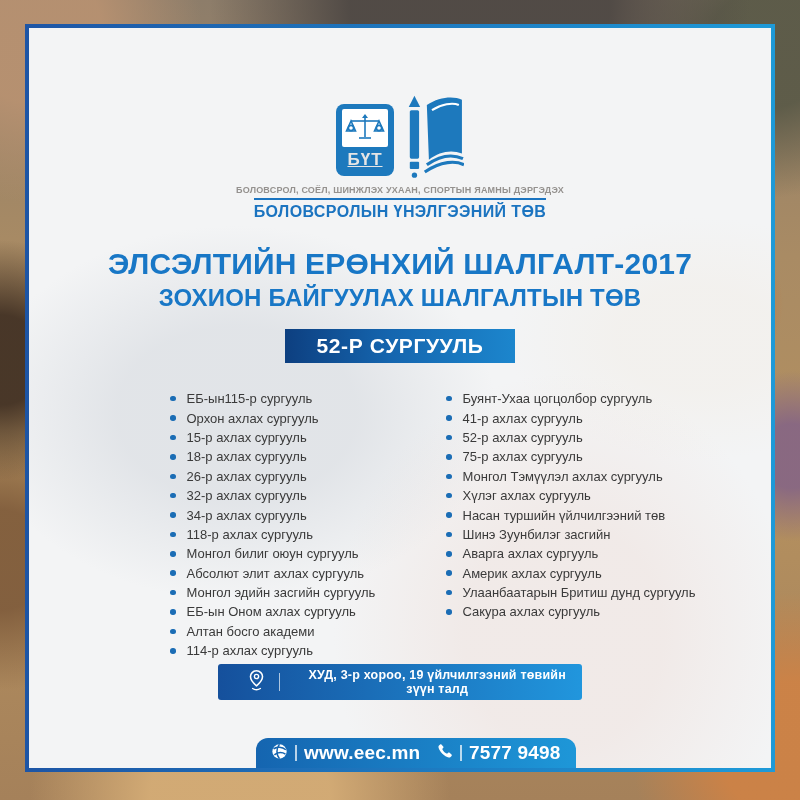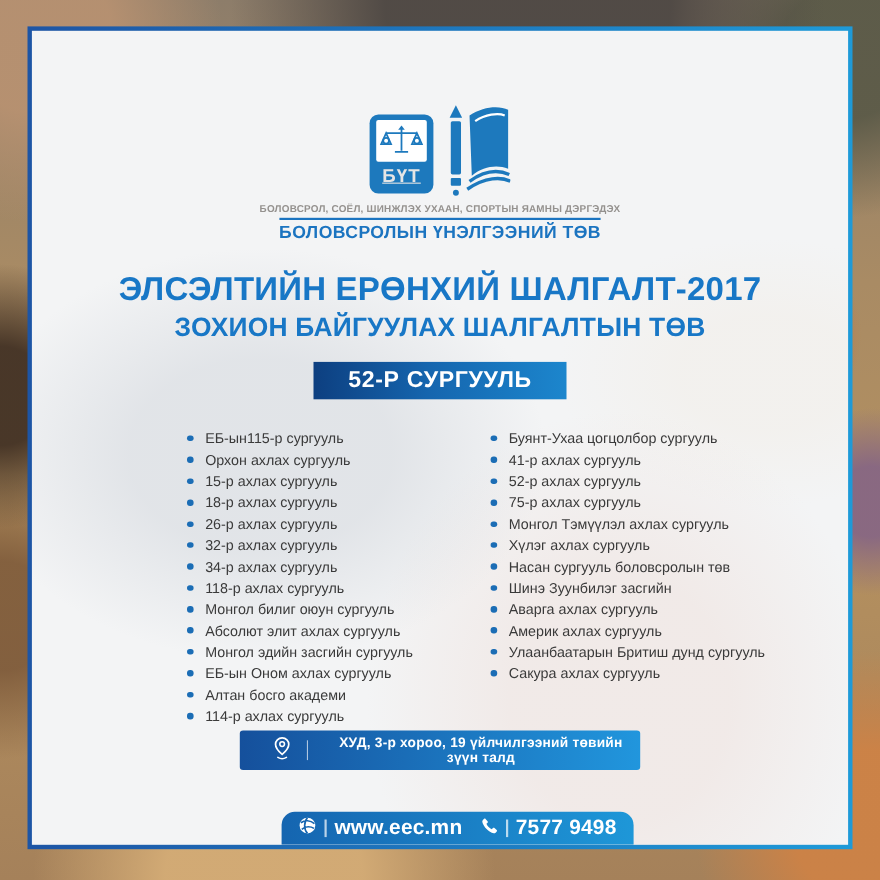--- a/index.html
+++ b/index.html
@@ -216,7 +216,7 @@
             </li>
           <li>
               <span class="dot"></span>
-              <span>Насан сургууль боловсролын төв</span>
+              <span>Насан туршийн үйлчилгээний төв</span>
             </li>
           <li>
               <span class="dot"></span>

